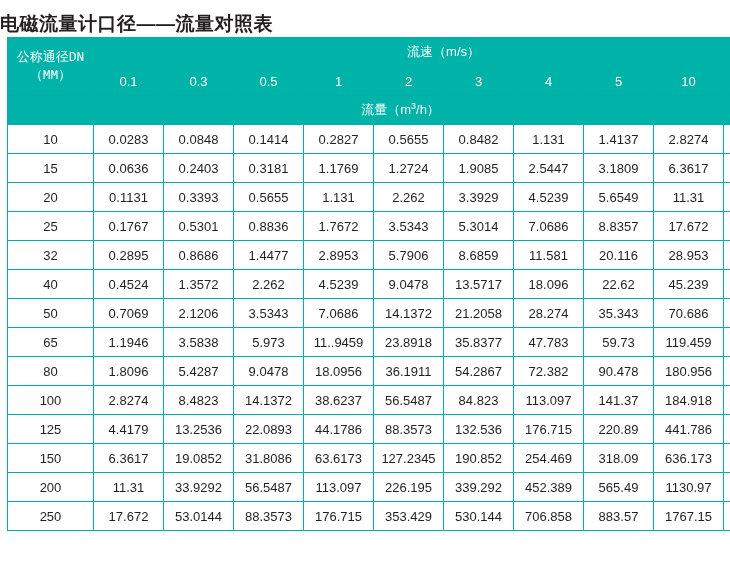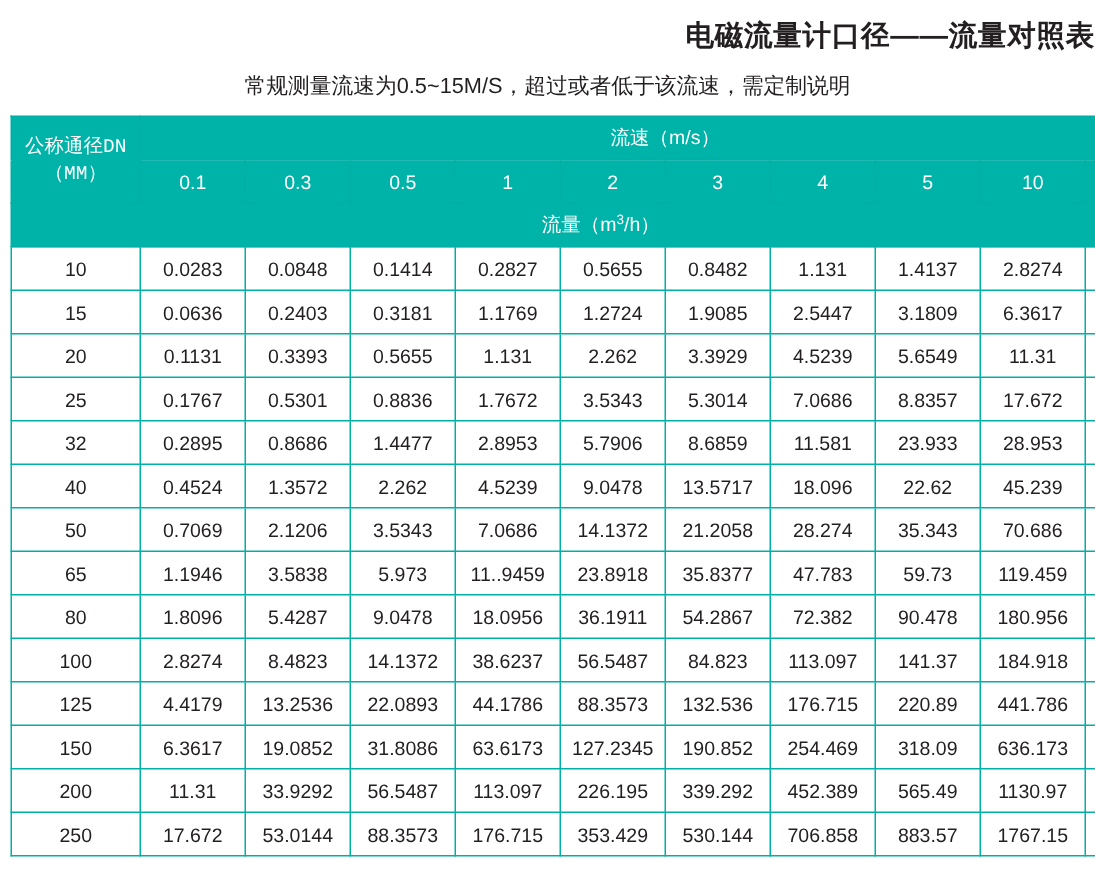--- a/index.html
+++ b/index.html
@@ -20,7 +20,7 @@
     padding: 0;
   }
   .title {
-    text-align: right;
+    text-align: left;
     font-size: 19px;
     font-weight: bold;
     color: #231f20;

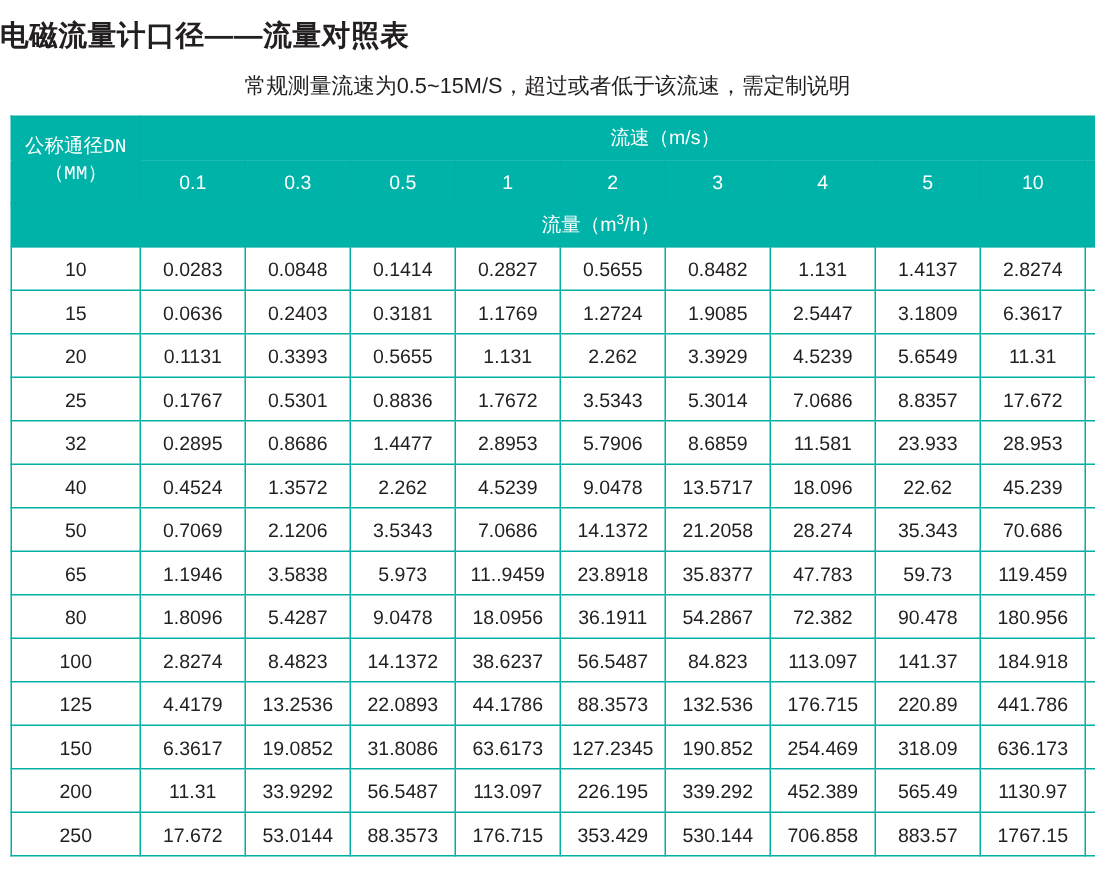--- a/index.html
+++ b/index.html
@@ -88,7 +88,6 @@
 <div class="page">
 
   <div class="title">电磁流量计口径——流量对照表</div>
-  <div class="subtitle">常规测量流速为0.5~15M/S，超过或者低于该流速，需定制说明</div>
 
   <table class="chart">
     <colgroup>

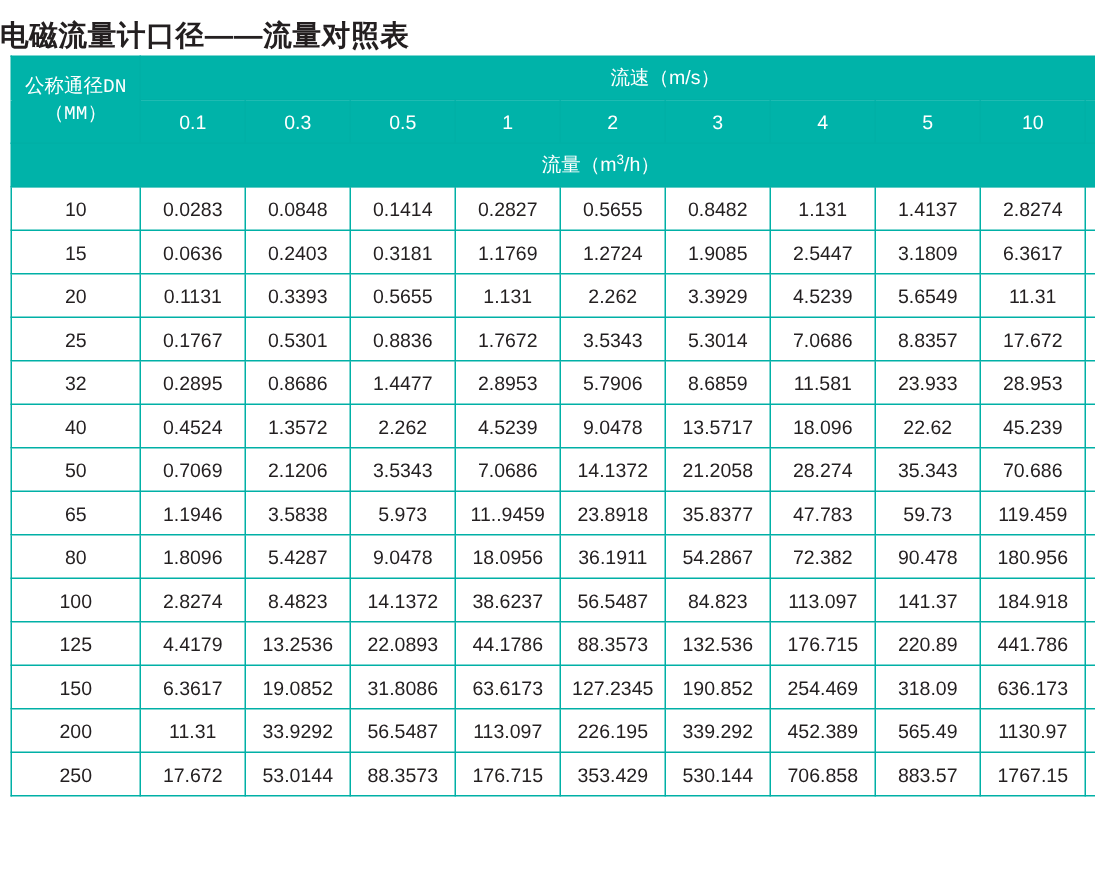--- a/index.html
+++ b/index.html
@@ -189,7 +189,7 @@
           <td>5.7906</td>
           <td>8.6859</td>
           <td>11.581</td>
-          <td>23.933</td>
+          <td>20.116</td>
           <td>28.953</td>
           <td>43.43</td>
         </tr>

